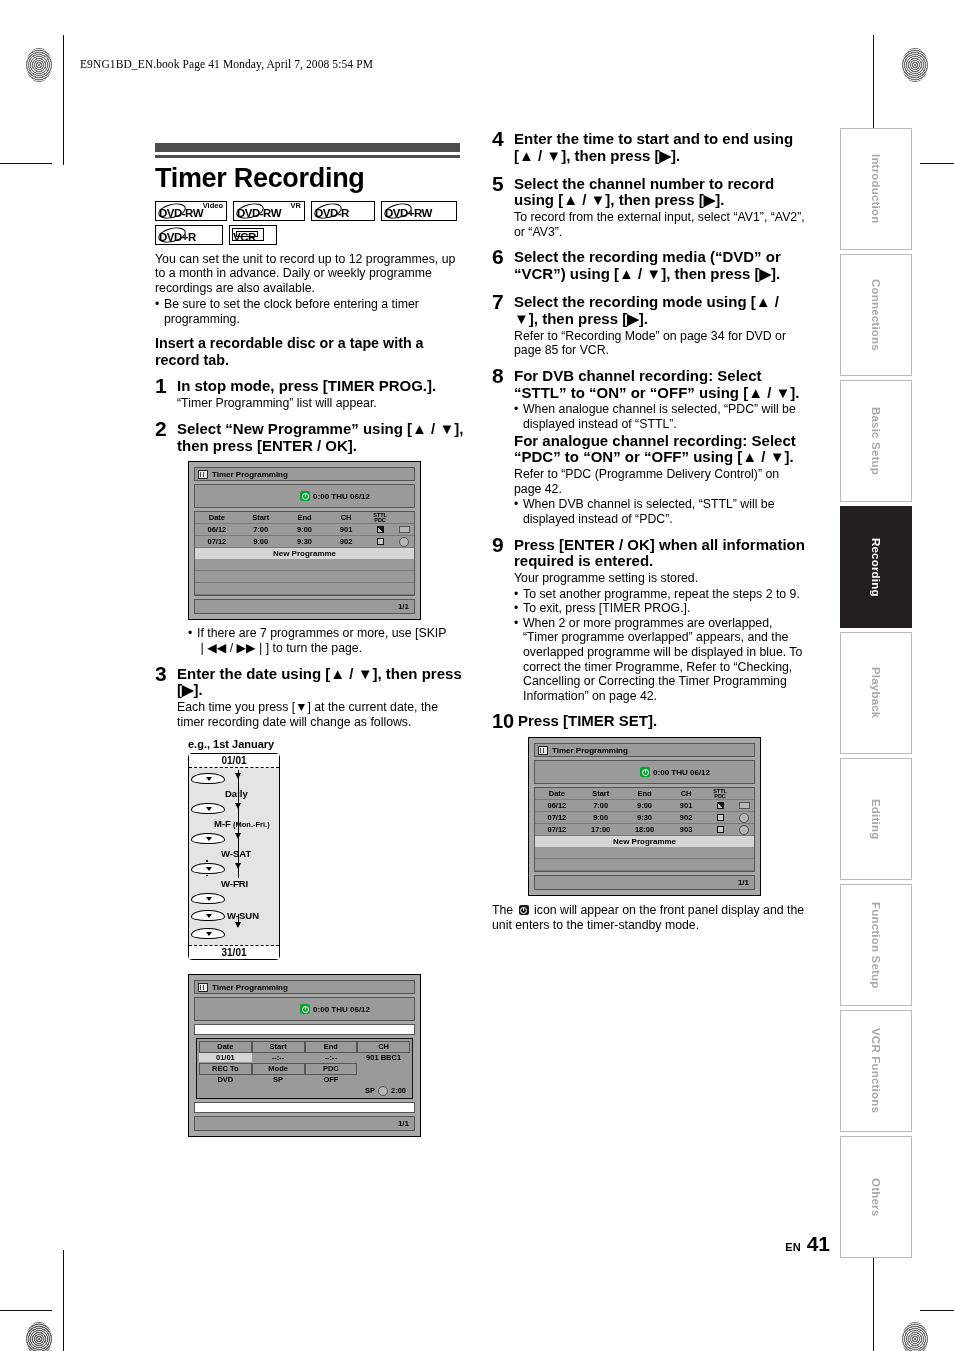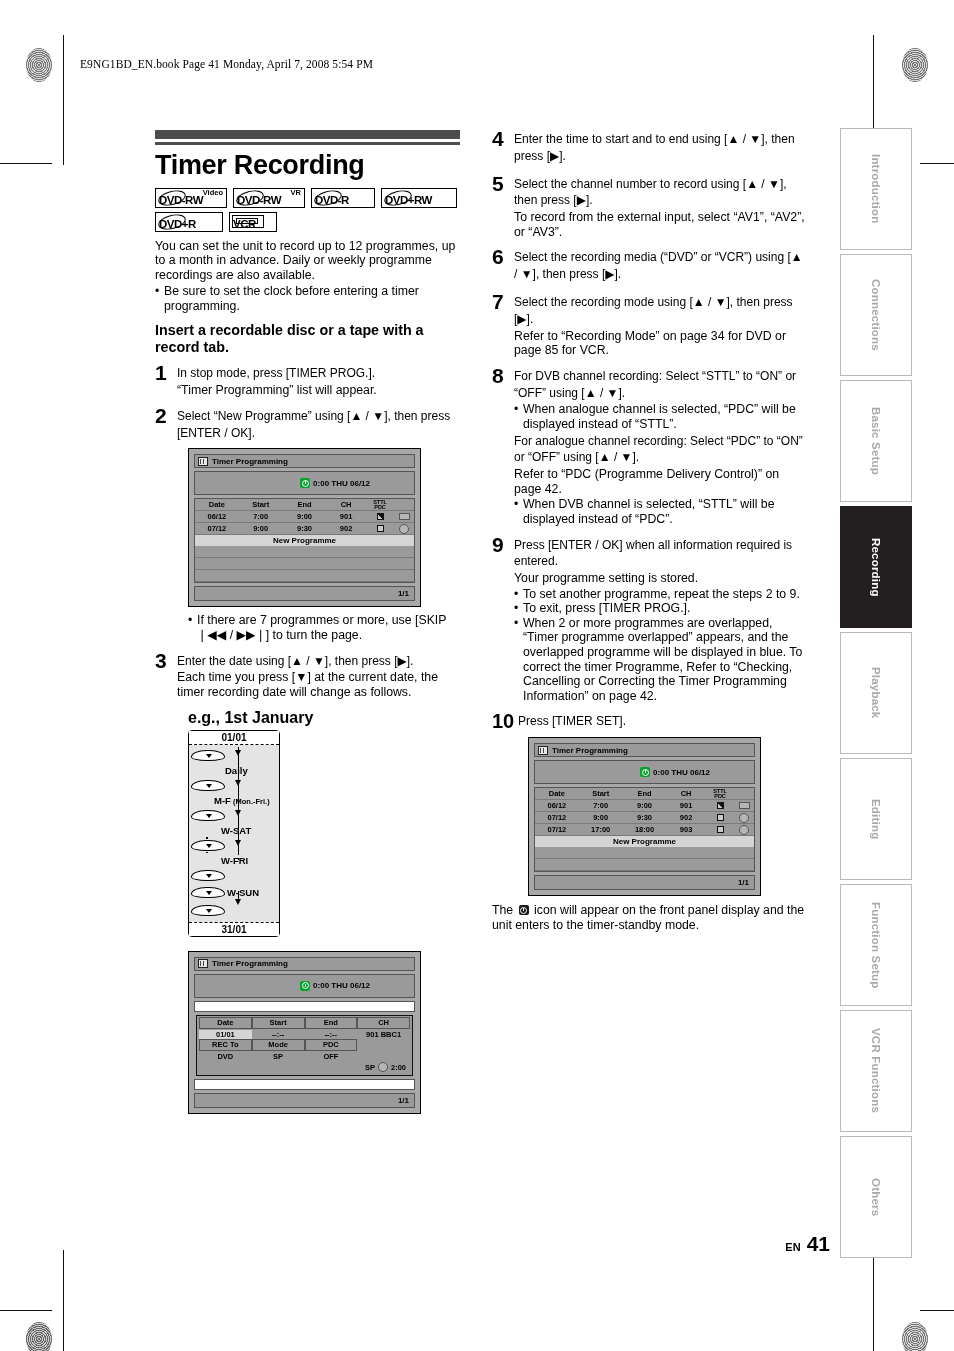--- a/index.html
+++ b/index.html
@@ -50,7 +50,7 @@
   .step{display:flex;margin:9px 0 0 0;}
   .step .num{width:22px;flex:0 0 22px;font-size:21px;font-weight:bold;line-height:18px;text-align:left;}
   .step .txt{flex:1;}
-  .step h3{font-size:12px;font-weight:normal;line-height:16.8px;margin:1px 0 1px 0;}
+  .step h3{font-size:15px;font-weight:bold;line-height:16.8px;margin:1px 0 1px 0;}
   .step p{font-size:12.3px;line-height:14.6px;margin:1px 0 0 0;}
   .step ul{list-style:none;margin:1px 0 0 0;padding:0;}
   .step ul li{font-size:12.3px;line-height:14.6px;padding-left:9px;position:relative;}

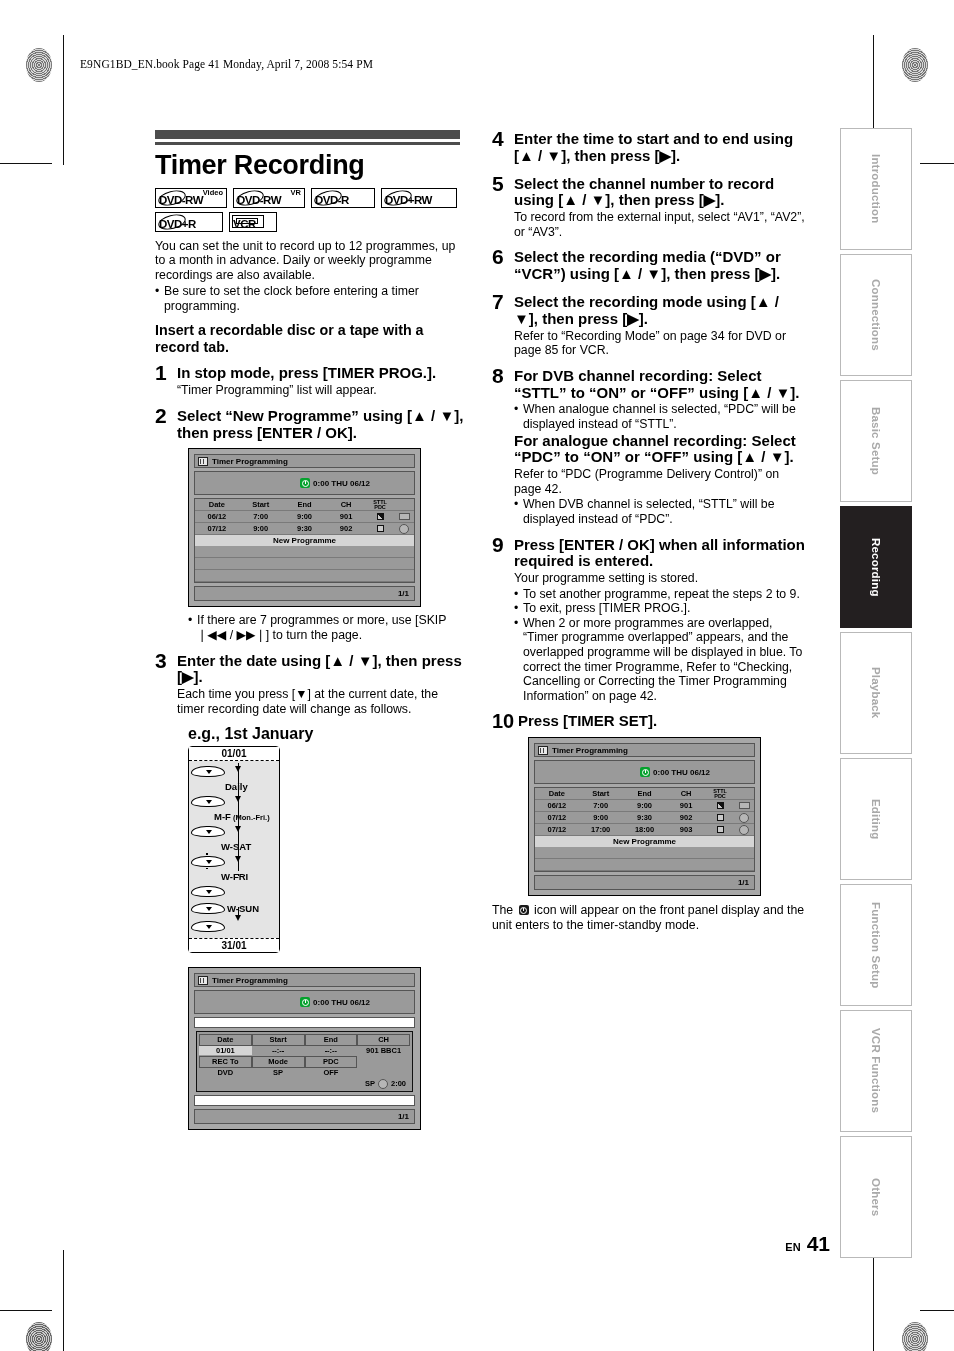--- a/index.html
+++ b/index.html
@@ -16,7 +16,7 @@
   .cropline{position:absolute;background:#111;}
 
   
-  .col-left{position:absolute;left:155px;top:130px;width:310px;}
+  .col-left{position:absolute;left:155px;top:143px;width:310px;}
   .col-right{position:absolute;left:492px;top:130px;width:315px;}
 
   .hdrline{position:absolute;left:80px;top:58px;font-family:"Liberation Serif",serif;font-size:11.5px;letter-spacing:.1px;}

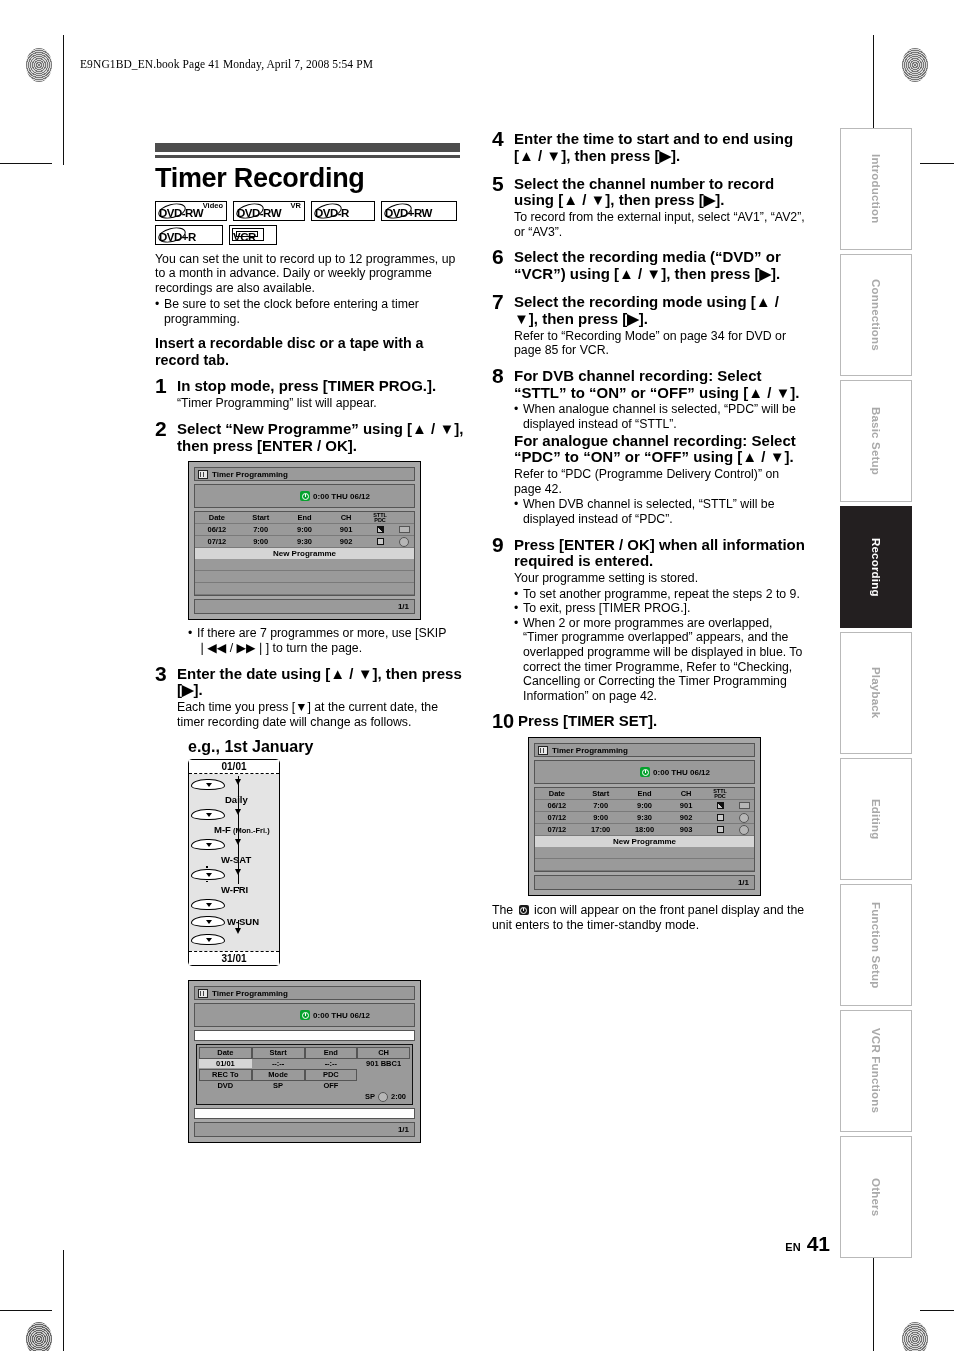--- a/index.html
+++ b/index.html
@@ -99,7 +99,7 @@
   .hl-cell{background:#d5d5d5;}
 
   
-  .egcap{font-size:16px;font-weight:bold;margin:9px 0 3px 33px;}
+  .egcap{font-size:11px;font-weight:bold;margin:9px 0 3px 33px;}
   .cyc{margin-left:33px;width:92px;border:1.5px solid #000;border-radius:4px;background:#e4e4e4;
     position:relative;box-sizing:border-box;}
   .cyc .capbar{background:#fff;text-align:center;font-size:10px;font-weight:bold;line-height:13px;

